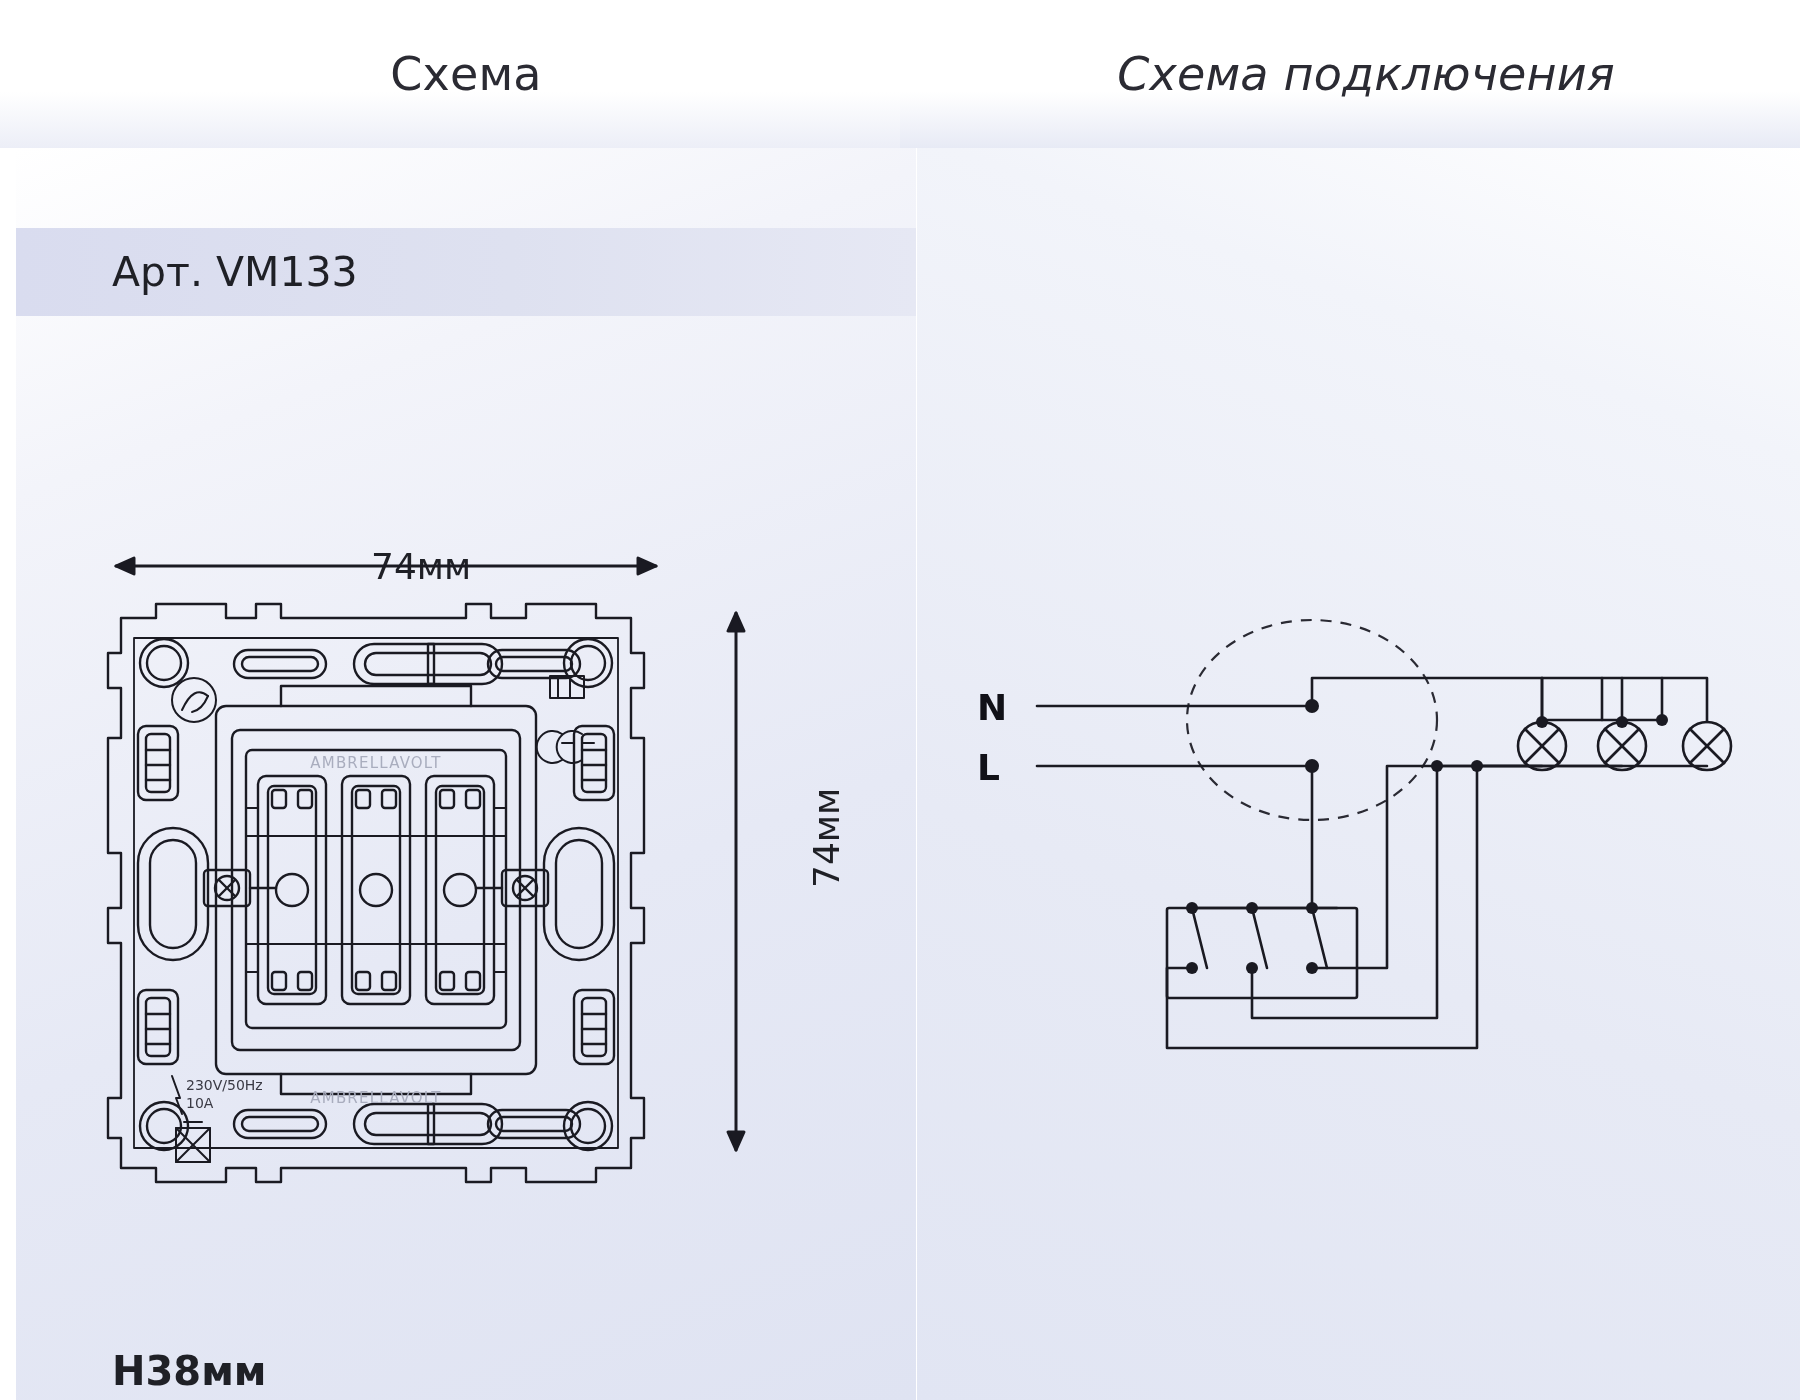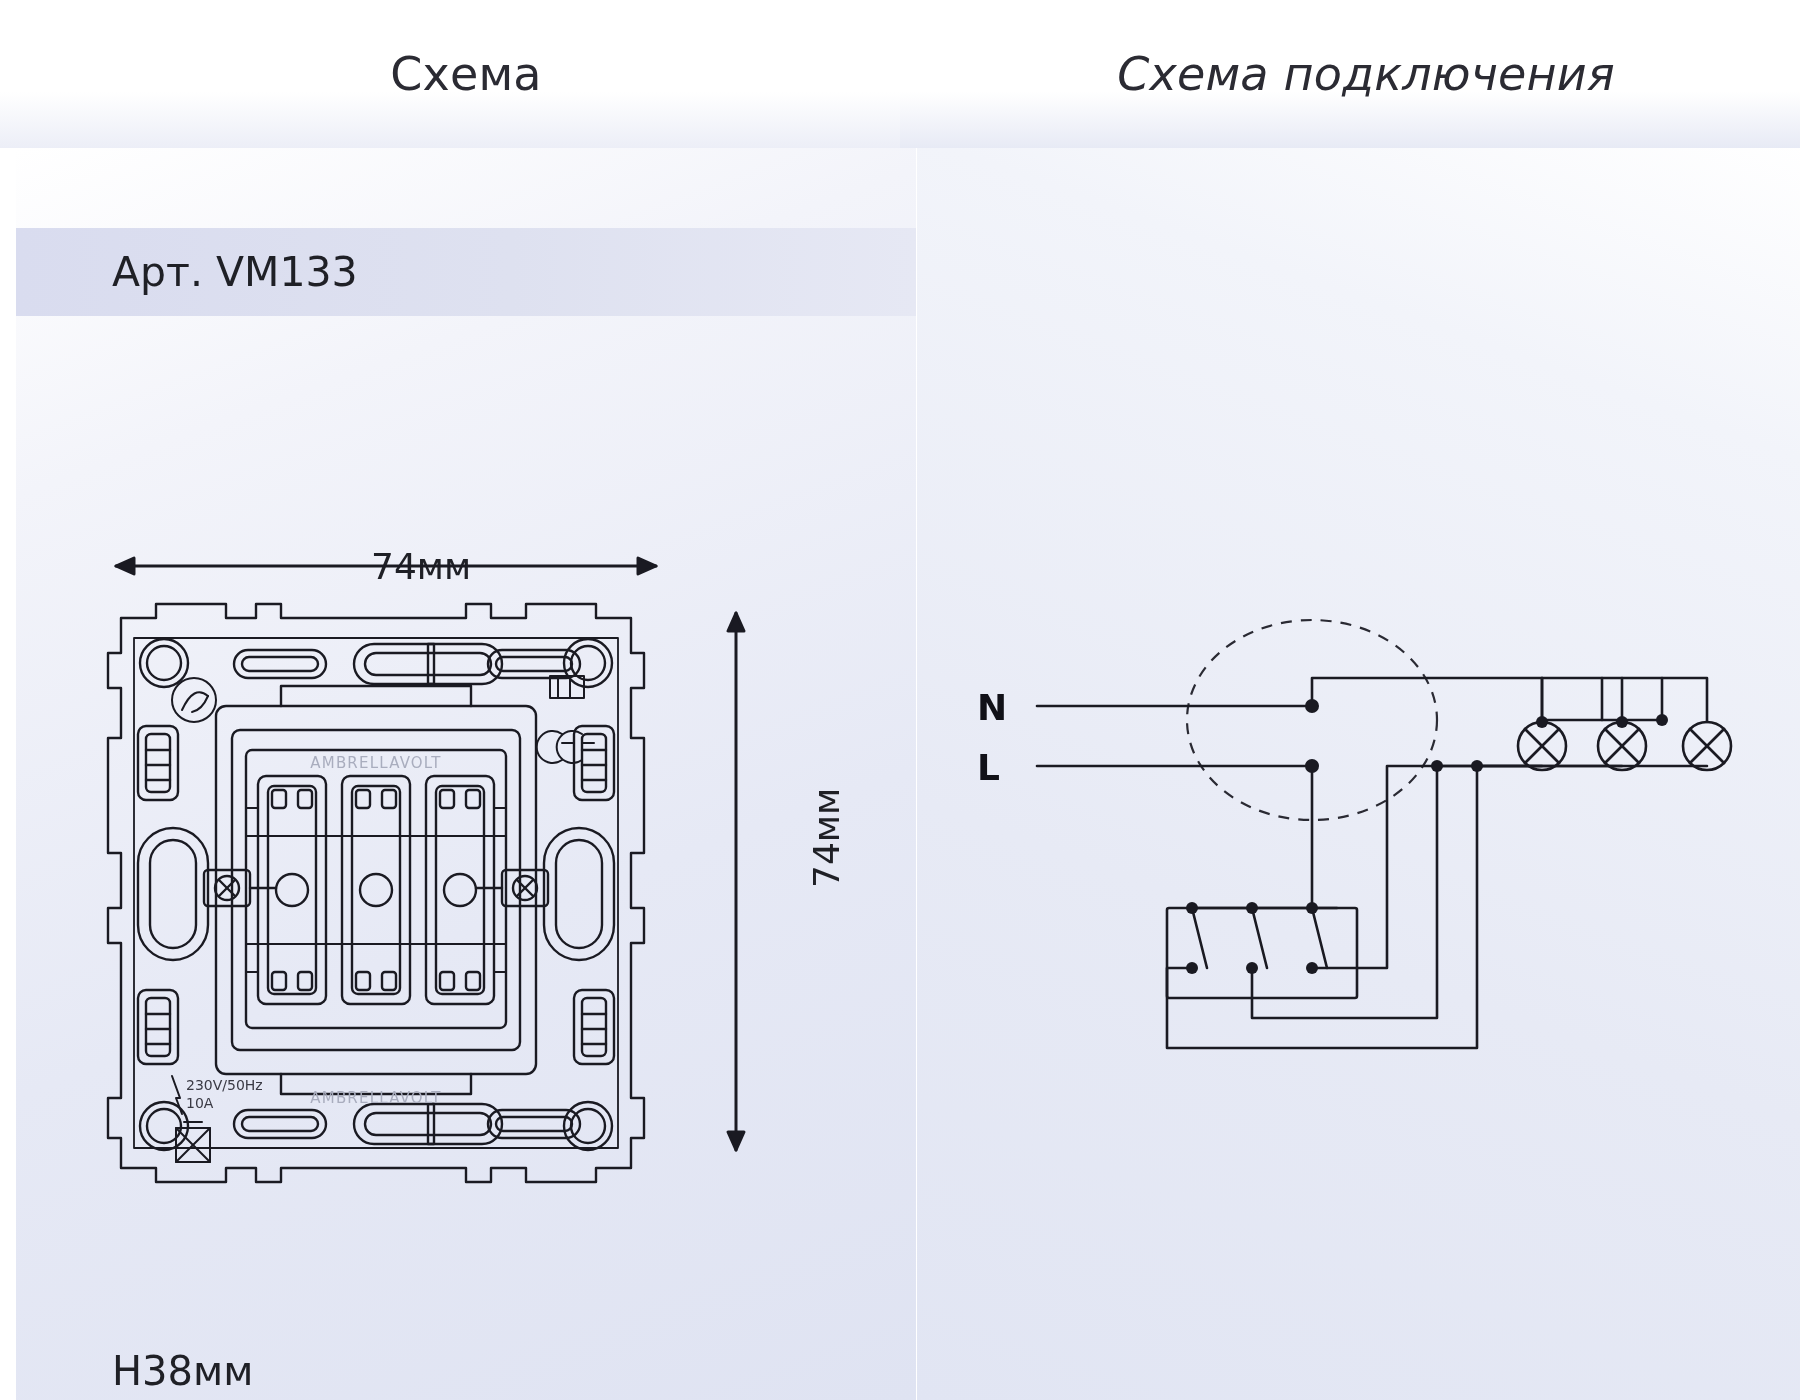--- a/index.html
+++ b/index.html
@@ -121,7 +121,7 @@
     top: 1200px;
     font-size: 40px;
     color: #1f2026;
-    font-weight: 400;
+    font-weight: 700;
   }
 
   

